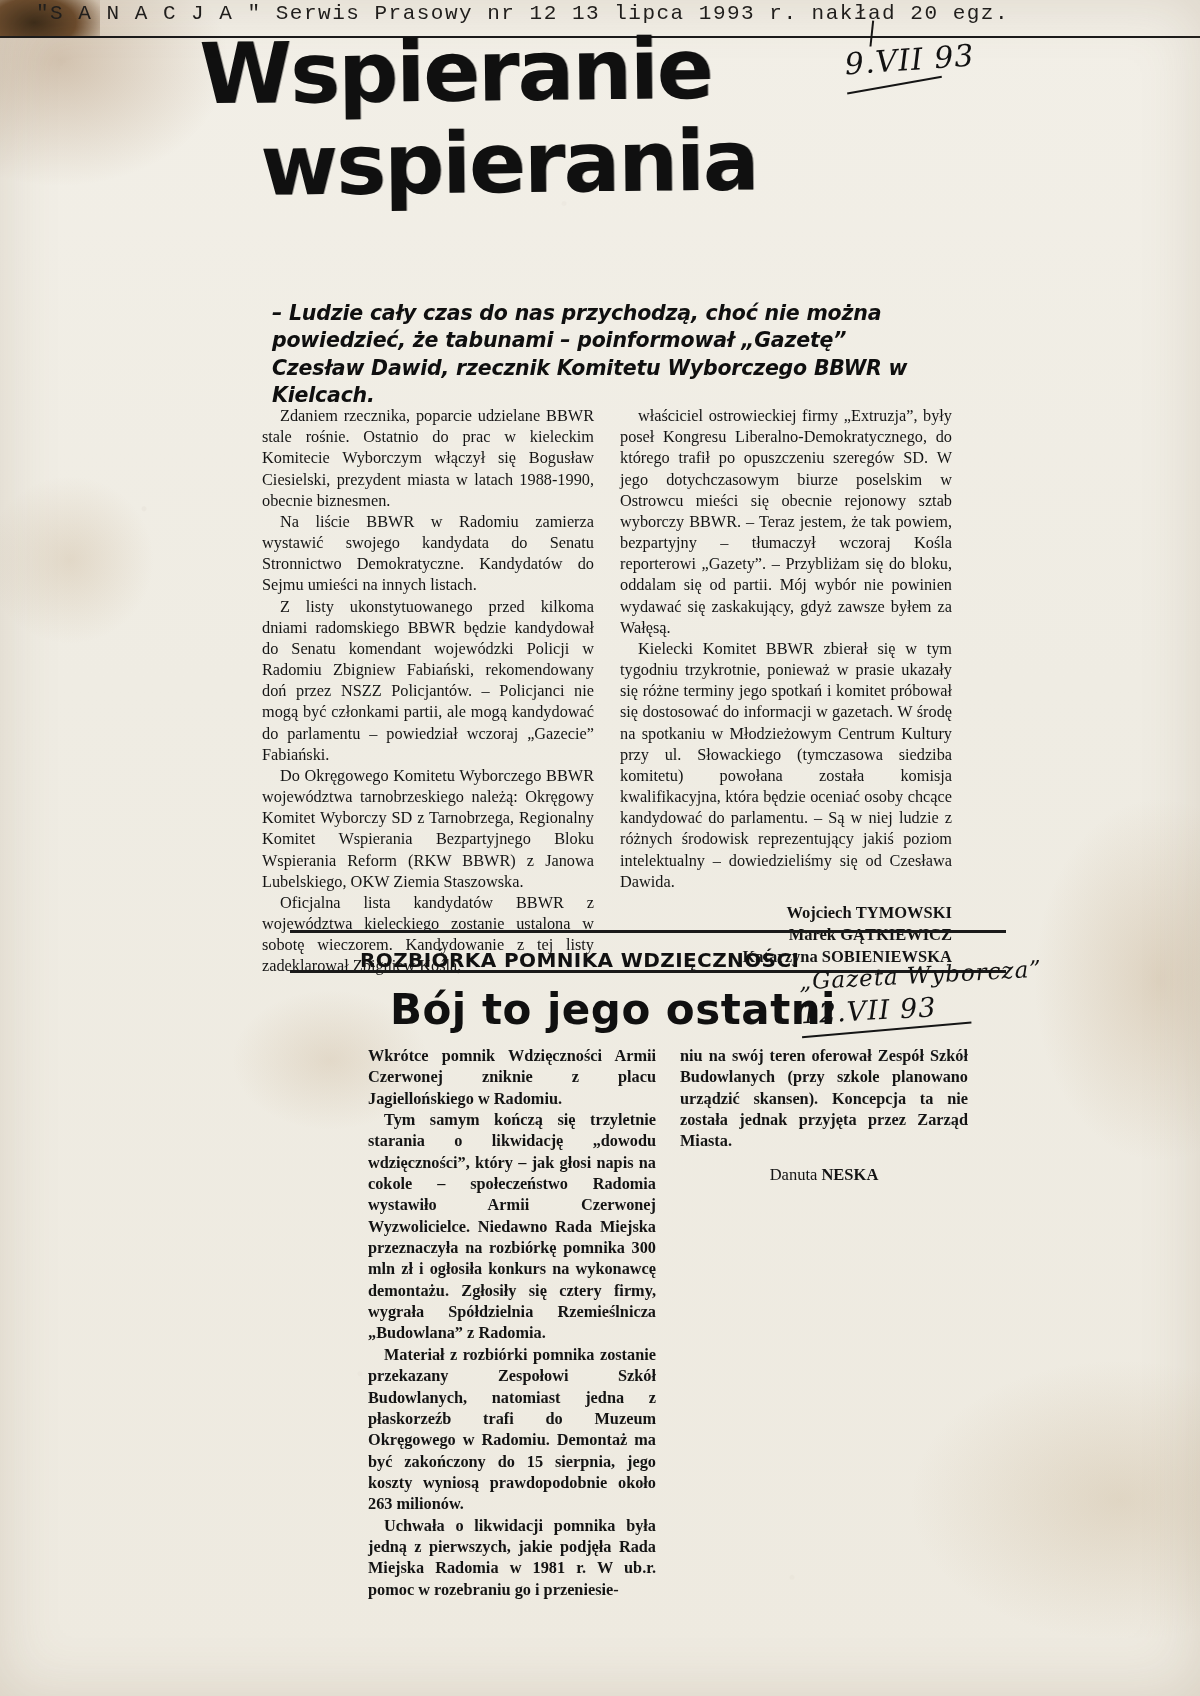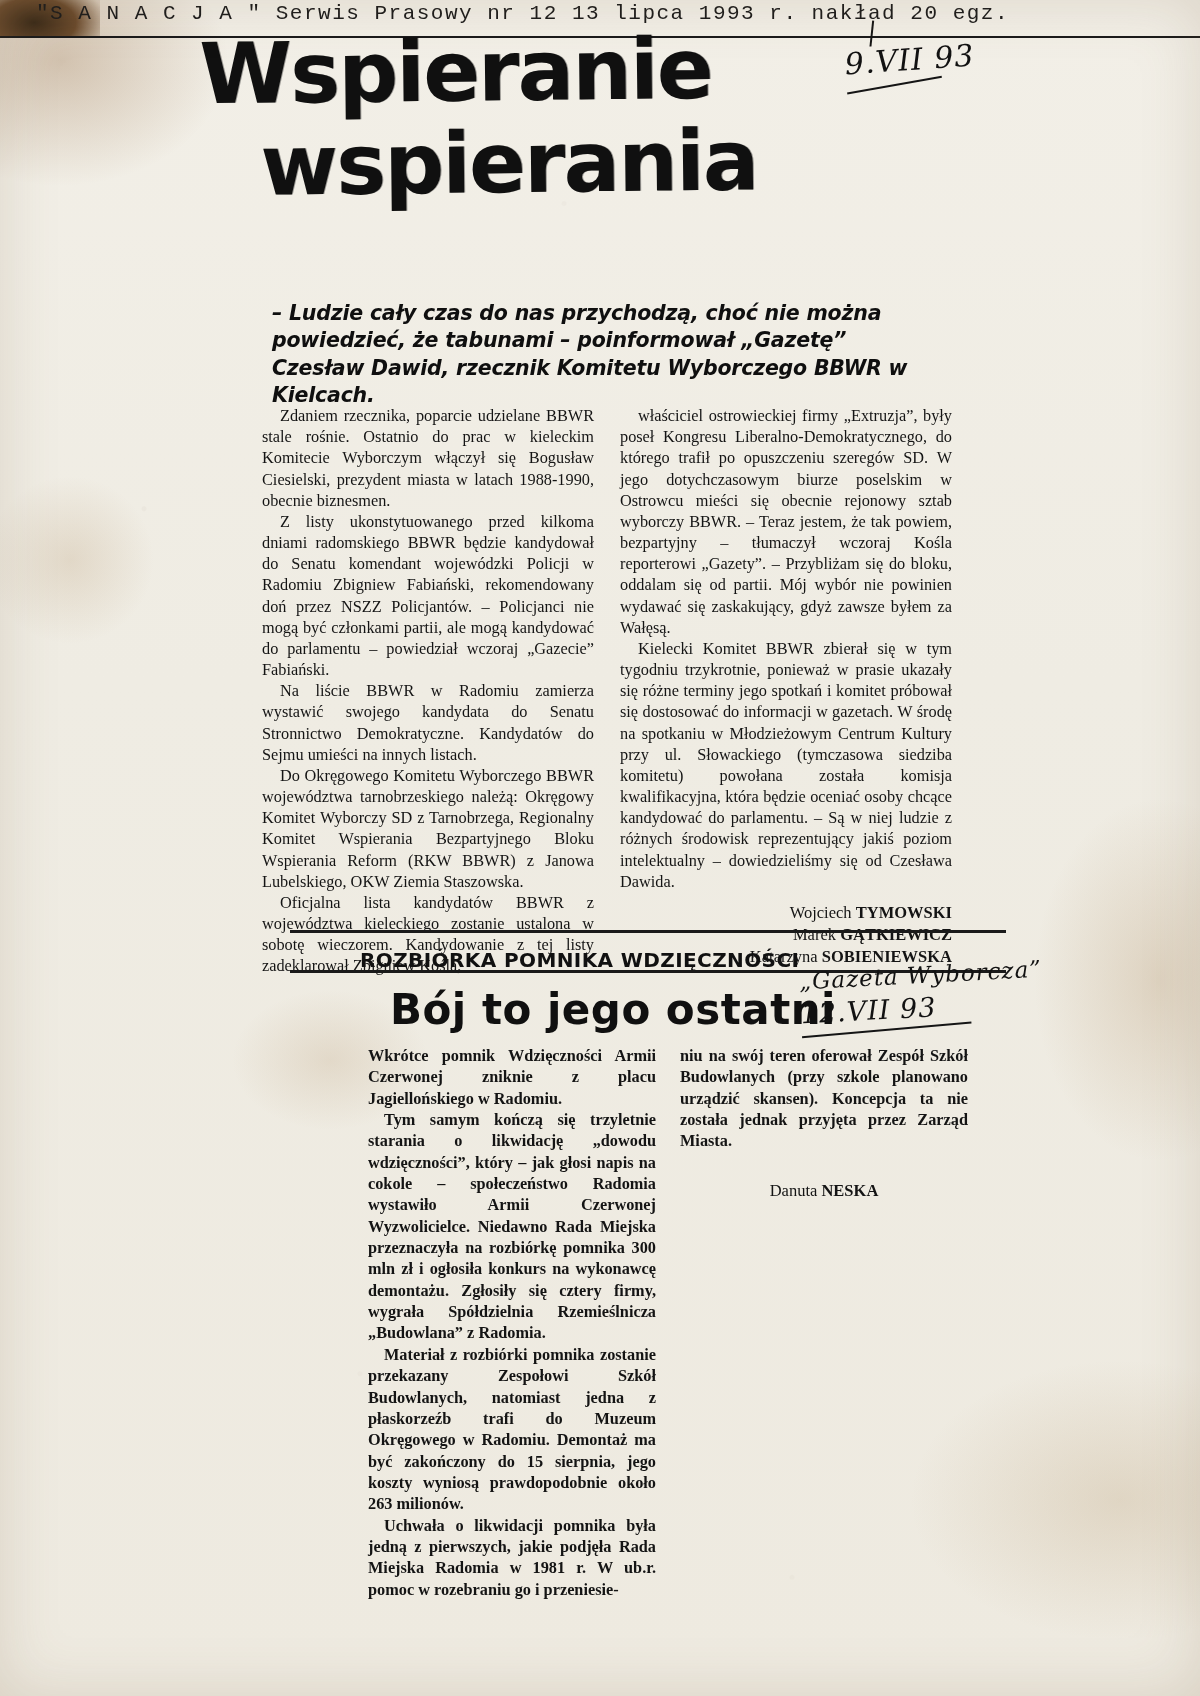--- a/index.html
+++ b/index.html
@@ -247,8 +247,8 @@
   <div class="cols1">
     <div class="col">
       <p>Zdaniem rzecznika, poparcie udzielane BBWR stale rośnie. Ostatnio do prac w kieleckim Komitecie Wyborczym włączył się Bogusław Ciesielski, prezydent miasta w latach 1988-1990, obecnie biznesmen.</p>
+      <p>Na liście BBWR w Radomiu zamierza wystawić swojego kandydata do Senatu Stronnictwo Demokratyczne. Kandydatów do Sejmu umieści na innych listach.</p>
       <p>Z listy ukonstytuowanego przed kilkoma dniami radomskiego BBWR będzie kandydował do Senatu komendant wojewódzki Policji w Radomiu Zbigniew Fabiański, rekomendowany doń przez NSZZ Policjantów. – Policjanci nie mogą być członkami partii, ale mogą kandydować do parlamentu – powiedział wczoraj „Gazecie” Fabiański.</p>
-      <p>Na liście BBWR w Radomiu zamierza wystawić swojego kandydata do Senatu Stronnictwo Demokratyczne. Kandydatów do Sejmu umieści na innych listach.</p>
       <p>Do Okręgowego Komitetu Wyborczego BBWR województwa tarnobrzeskiego należą: Okręgowy Komitet Wyborczy SD z Tarnobrzega, Regionalny Komitet Wspierania Bezpartyjnego Bloku Wspierania Reform (RKW BBWR) z Janowa Lubelskiego, OKW Ziemia Staszowska.</p>
       <p>Oficjalna lista kandydatów BBWR z województwa kieleckiego zostanie ustalona w sobotę wieczorem. Kandydowanie z tej listy zadeklarował Zbigniew Kośla,</p>
     </div>

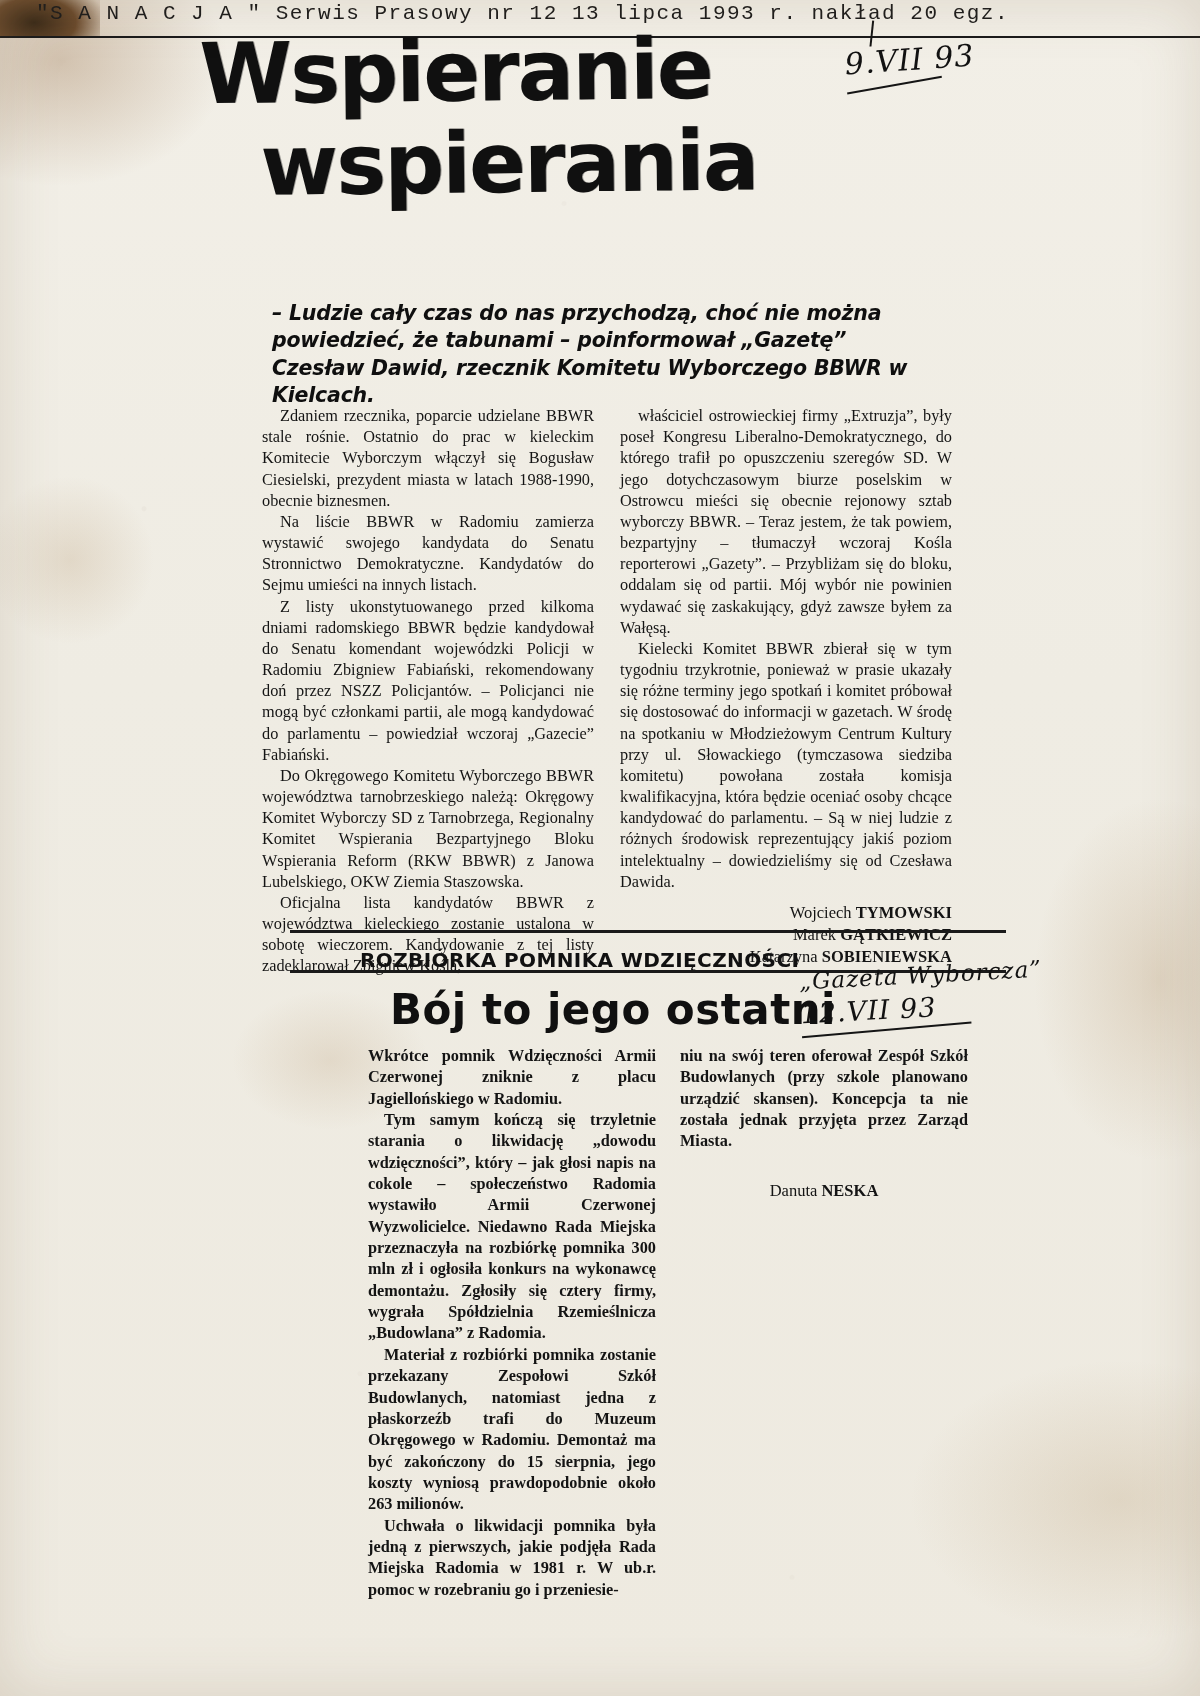--- a/index.html
+++ b/index.html
@@ -141,7 +141,7 @@
     font-size: 16.5px;
     line-height: 1.35;
   }
-  .byline .nm { font-weight: normal; }
+  .byline .nm { font-weight: bold; }
   .byline .sur { font-weight: bold; text-align: right; }
 
   

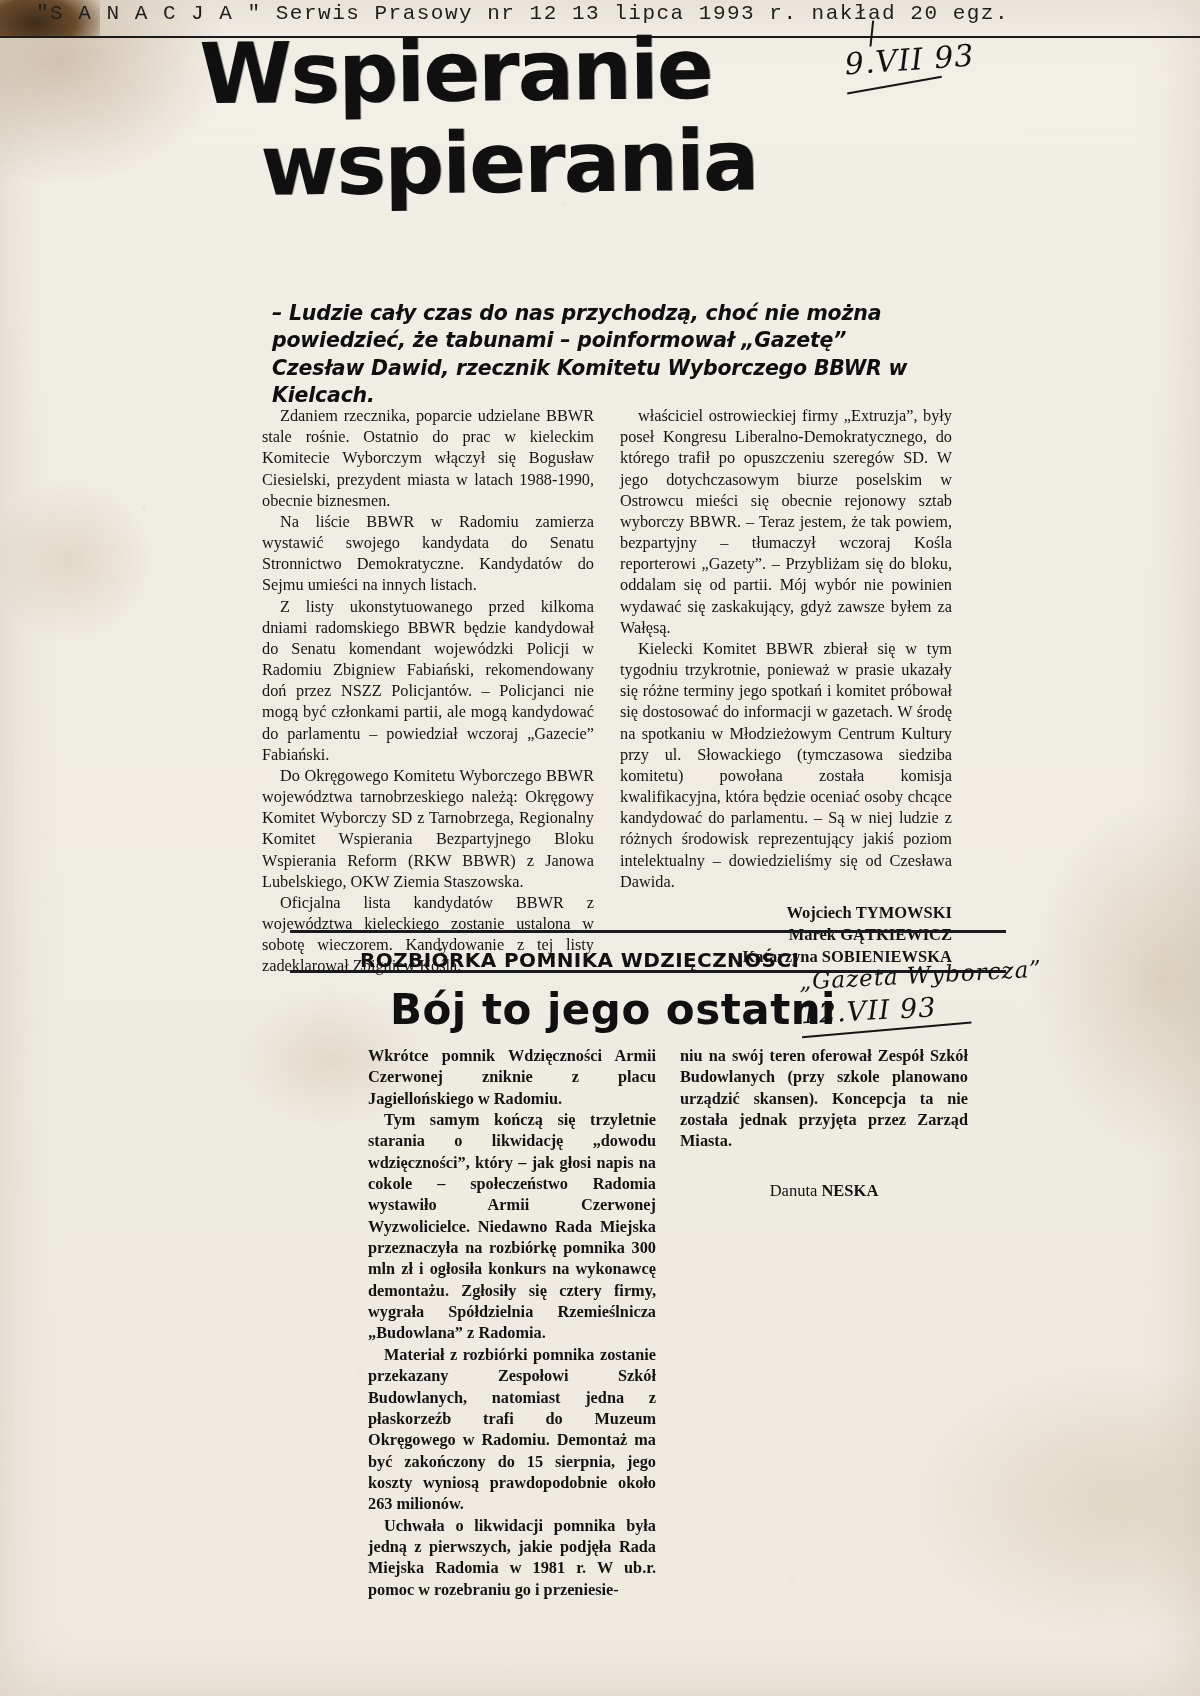--- a/index.html
+++ b/index.html
@@ -207,7 +207,7 @@
   .cols2 .first { font-weight: bold; text-indent: 0; }
   .cols2 .bold { font-weight: bold; }
   .byline2 {
-    margin-top: 28px;
+    margin-top: 12px;
     text-align: center;
     font-size: 16.5px;
   }

